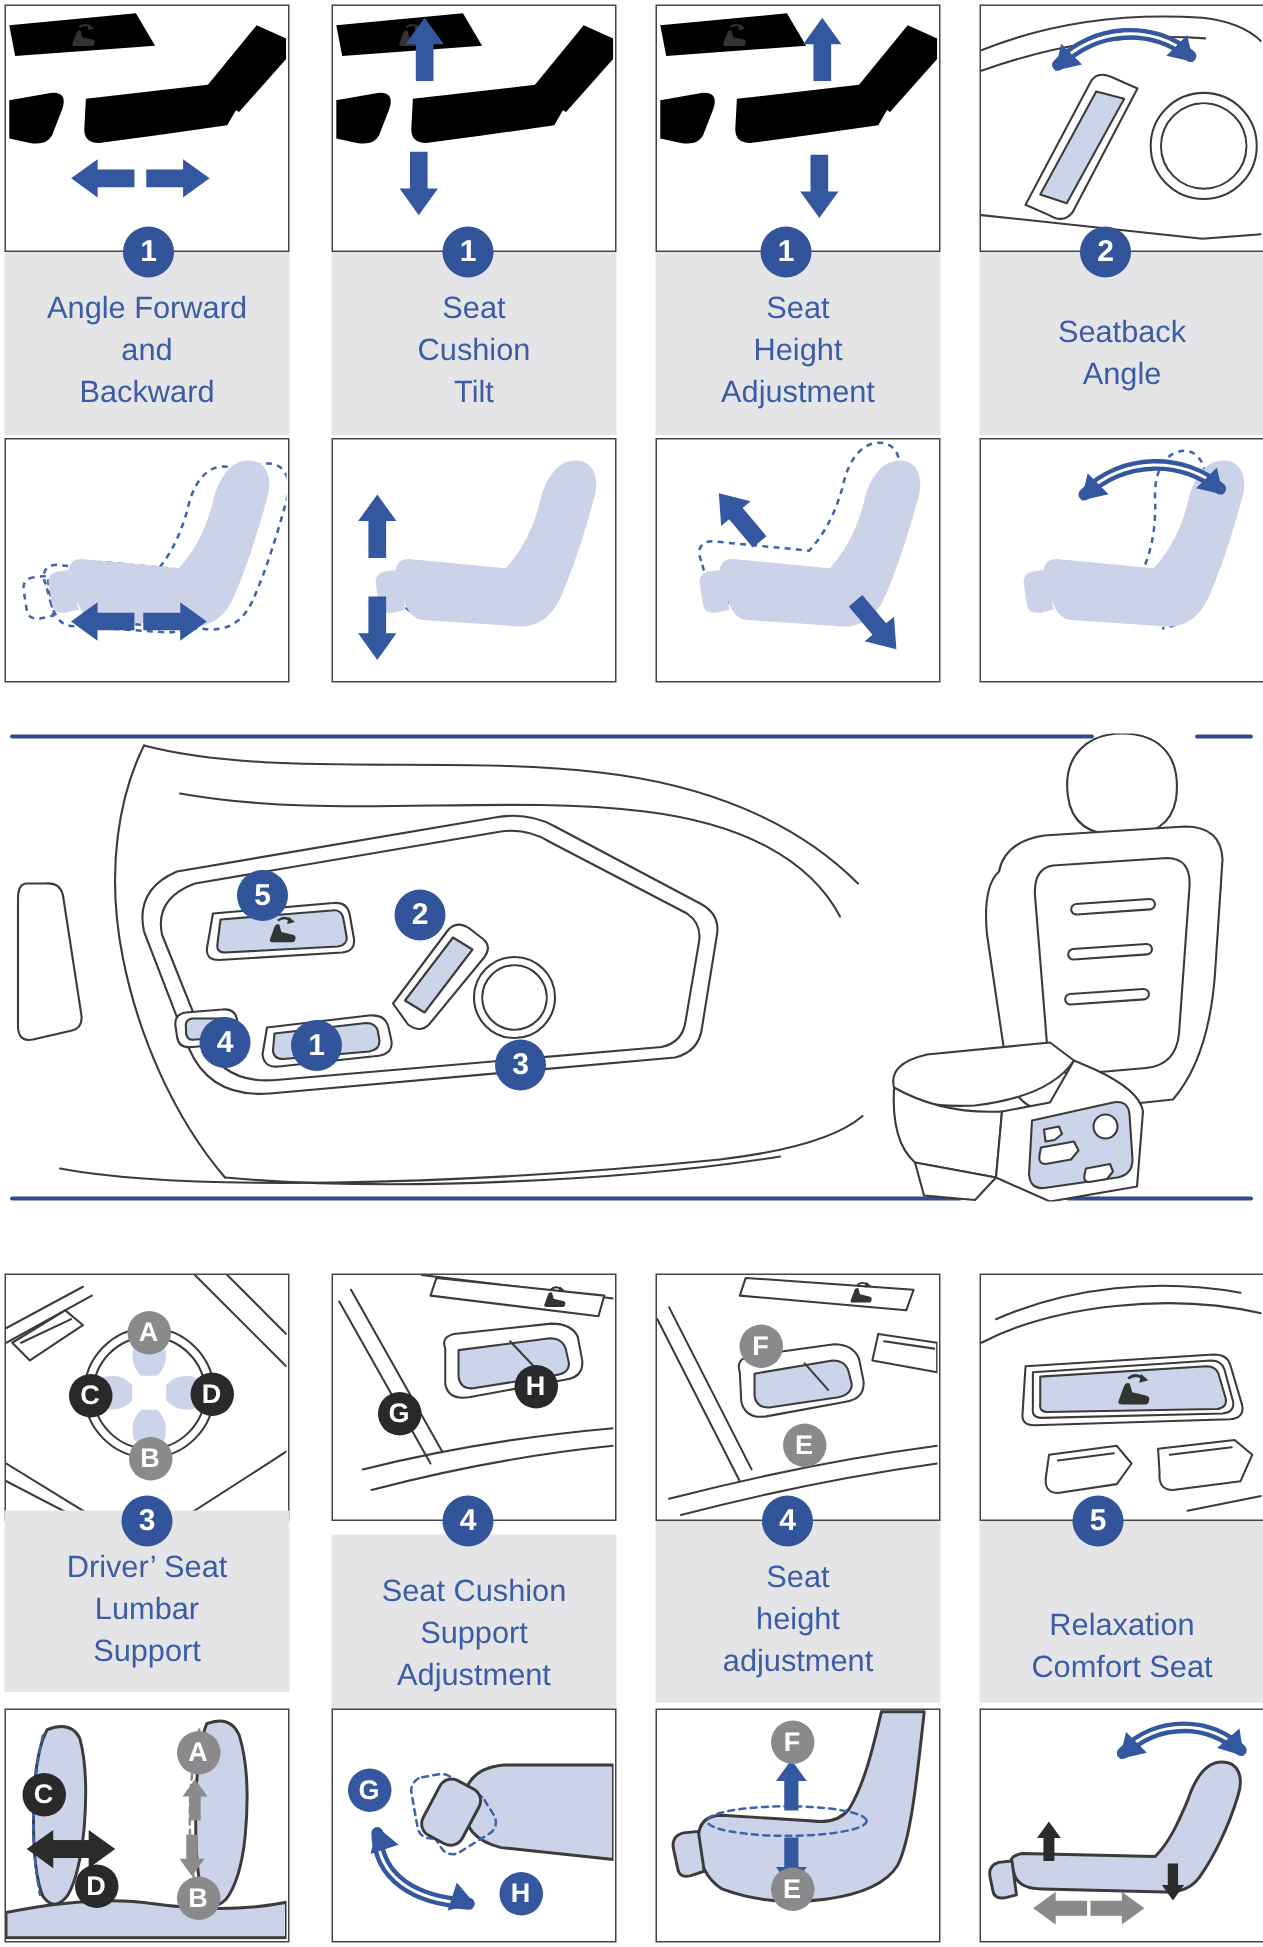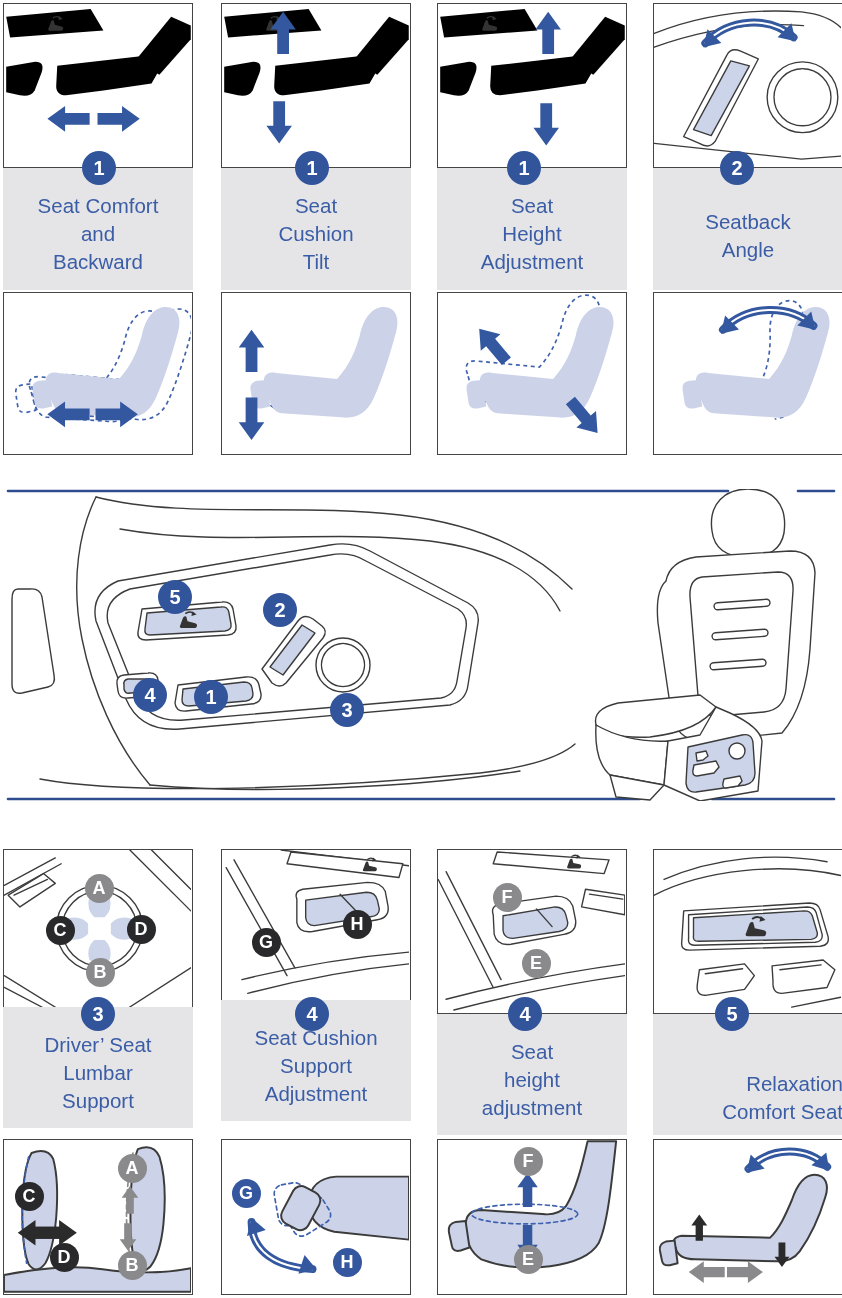--- a/index.html
+++ b/index.html
@@ -78,7 +78,7 @@
       </svg>
     </div>
     <div class="nbadge" style="left:79px;top:148px">1</div>
-    <div class="labelbox" style="top:165px;height:122px">Seat Comfort
+    <div class="labelbox" style="top:165px;height:122px">Angle Forward
 and
 Backward</div>
   </div>

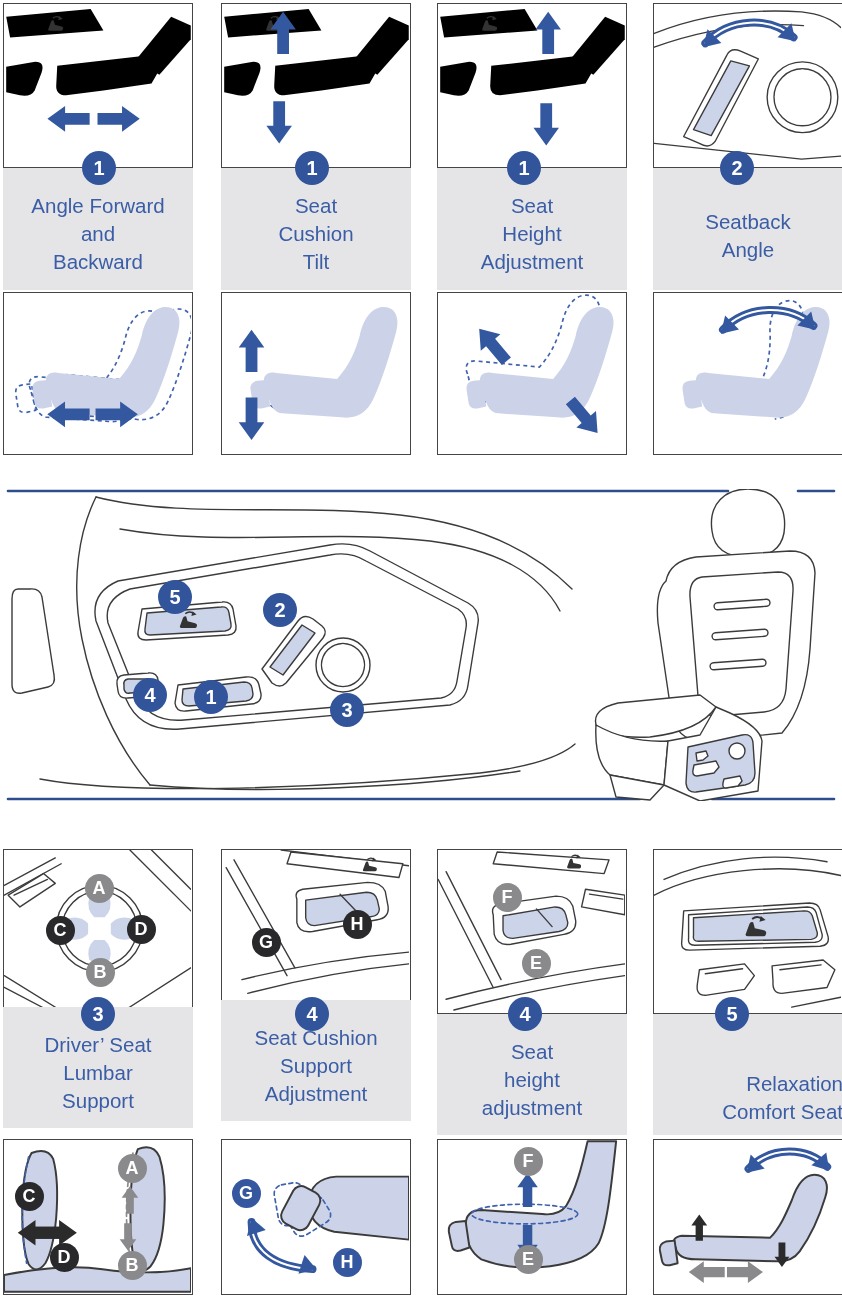--- a/index.html
+++ b/index.html
@@ -296,7 +296,7 @@
     <div class="lbadge lb-black" style="left:30.5px;top:78.5px">G</div>
     <div class="lbadge lb-black" style="left:121.5px;top:60.5px">H</div>
     <div class="nbadge" style="left:74px;top:148px">4</div>
-    <div class="labelbox" style="top:151px;height:121px">Seat Cushion
+    <div class="labelbox" style="top:174px;height:121px">Seat Cushion
 Support
 Adjustment</div>
   </div>

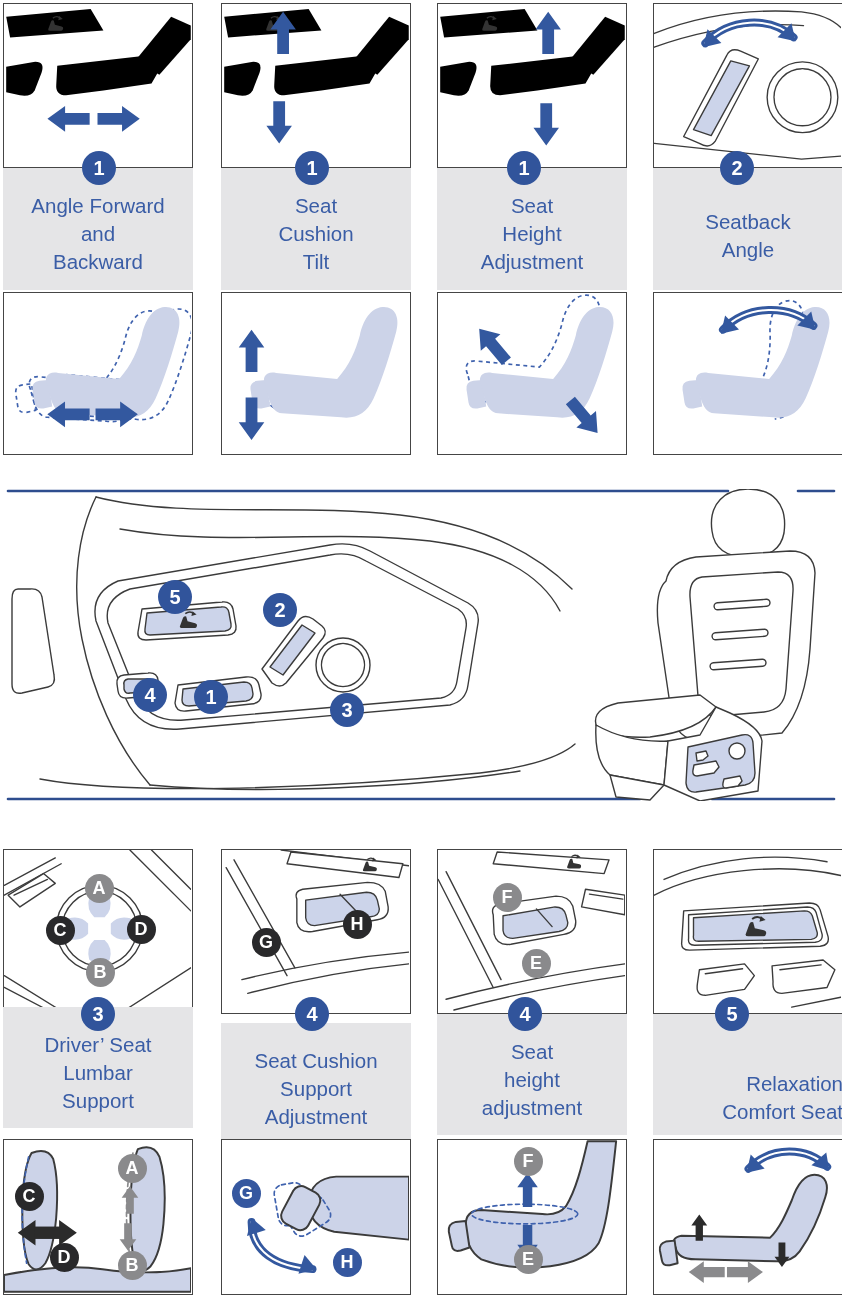--- a/index.html
+++ b/index.html
@@ -12,7 +12,7 @@
             color:#3a5da6;font-size:20.5px;line-height:28px;text-align:center;white-space:pre-line;
             padding-top:24px;}
   .labelbox.two{padding-top:40px;}
-  .labelbox.withnote{padding-top:28px;text-align:right;}
+  .labelbox.withnote{padding-top:28px;}
   .note{color:#2e2e2e;font-size:19px;margin-top:9px;display:flex;align-items:center;justify-content:center;gap:8px;white-space:nowrap;}
   .nbadge{position:absolute;width:34px;height:34px;border-radius:50%;background:#31549b;color:#fff;
           font-size:20px;font-weight:bold;line-height:34px;text-align:center;z-index:5;}

